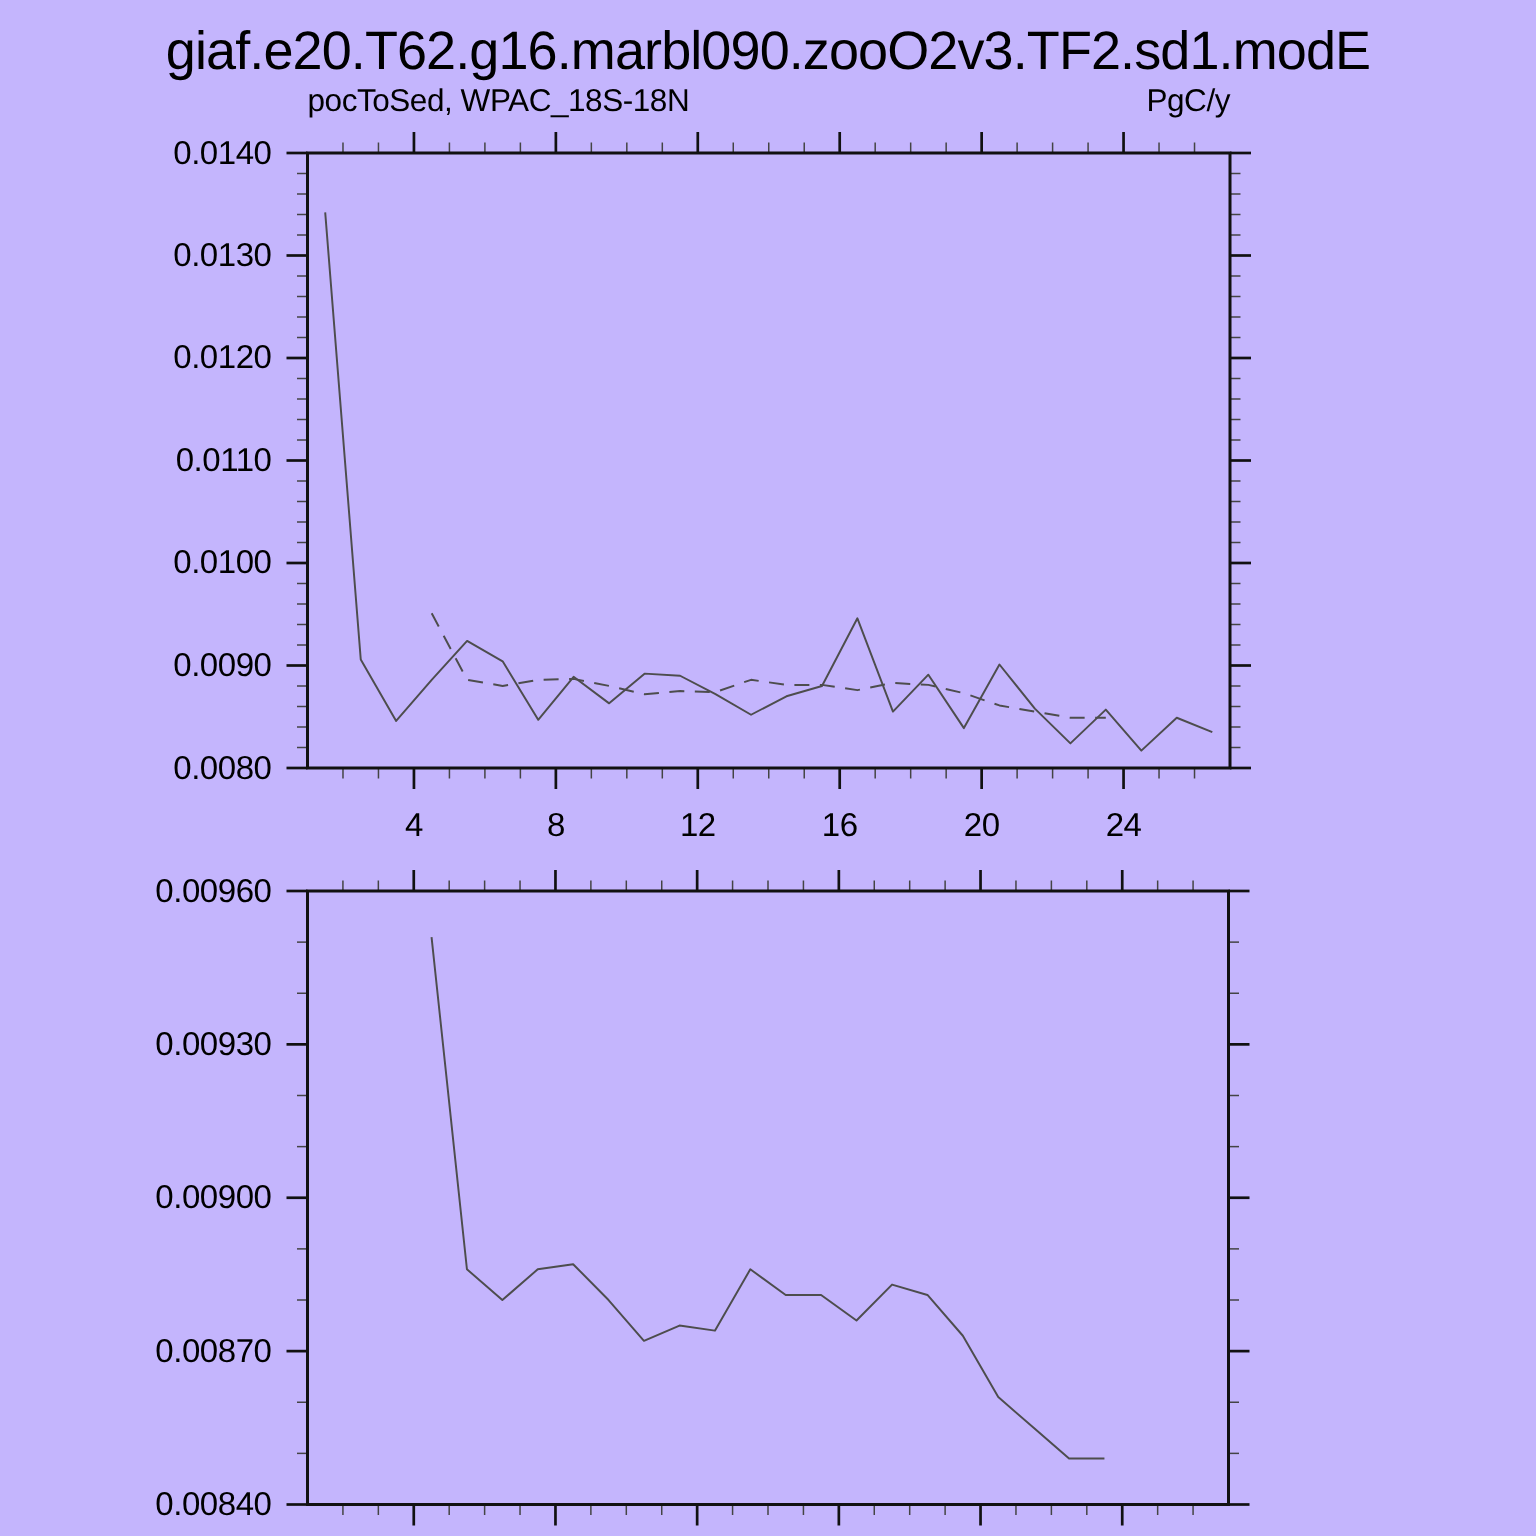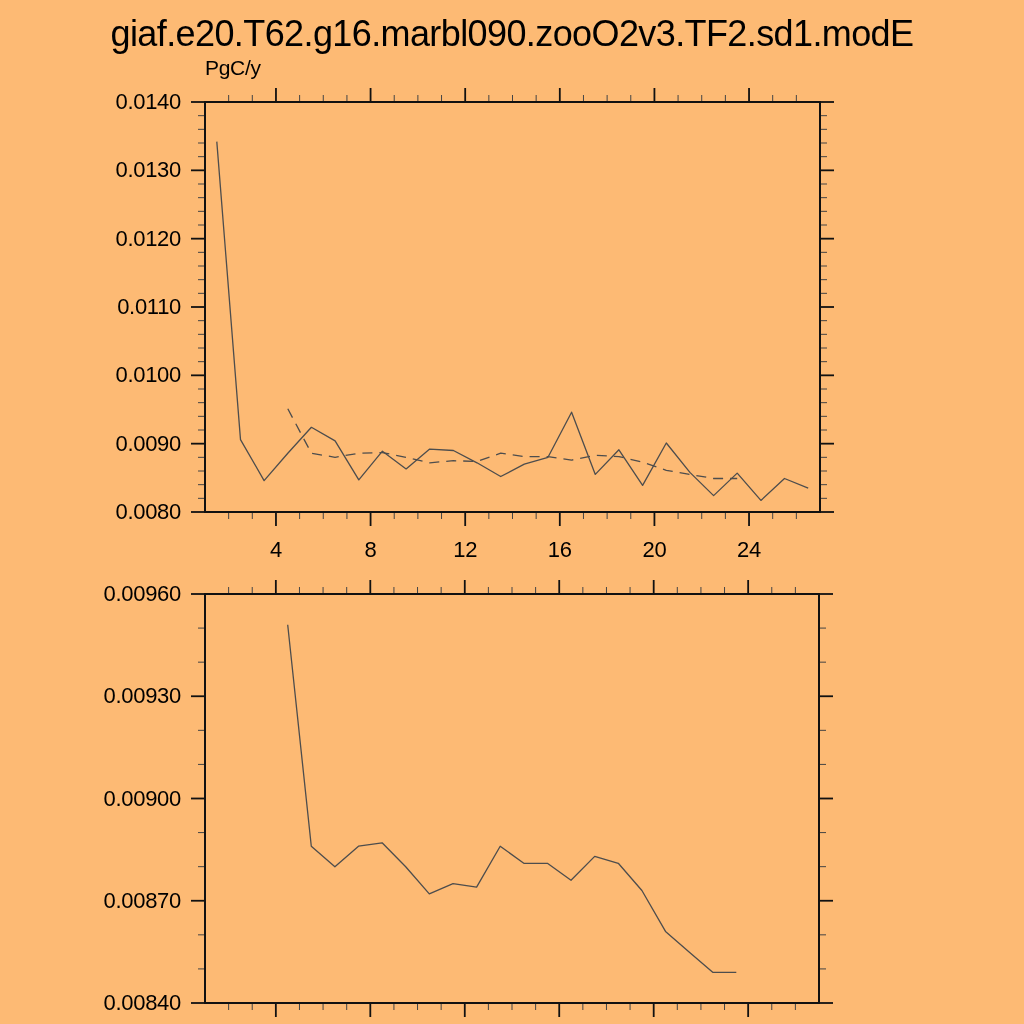--- a/index.html
+++ b/index.html
@@ -6,7 +6,7 @@
   .page{
     position:relative;
     width:1024px;height:1024px;
-    background:#fdba74;
+    background:#c4b5fd;
     font-family:"Liberation Sans", sans-serif;
     overflow:hidden;
   }

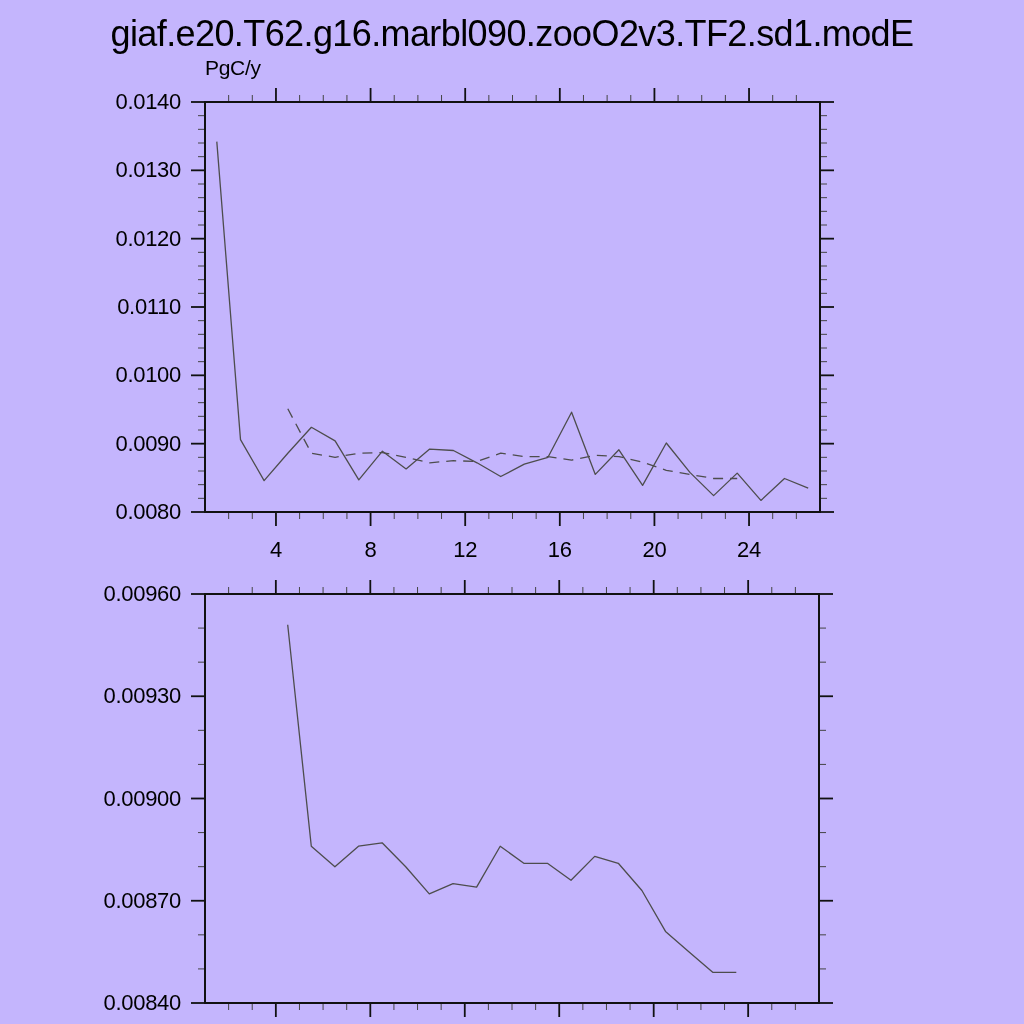--- a/index.html
+++ b/index.html
@@ -43,6 +43,7 @@
   <div class="main-title">giaf.e20.T62.g16.marbl090.zooO2v3.TF2.sd1.modE</div>
 
   <div class="subtitle-row">
+    <span>pocToSed, WPAC_18S-18N</span>
     <span>PgC/y</span>
   </div>
 

